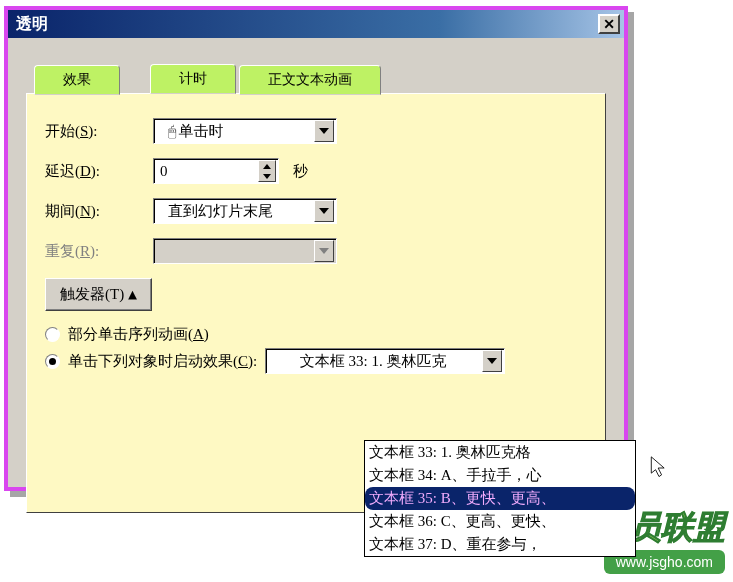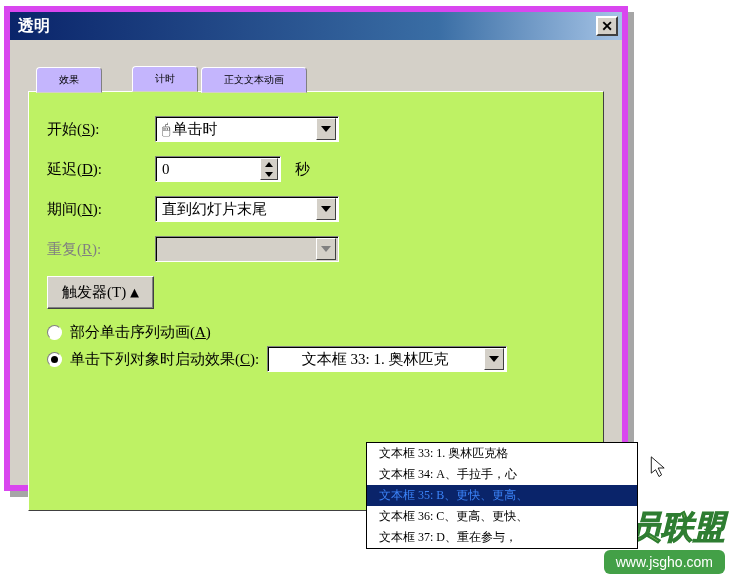--- a/index.html
+++ b/index.html
@@ -18,7 +18,7 @@
     left: 4px;
     width: 624px;
     height: 485px;
-    border: 6px solid #d946ef;
+    border: 4px solid #d946ef;
     box-shadow: 6px 6px 0 rgba(0,0,0,0.35);
   }
   .titlebar {

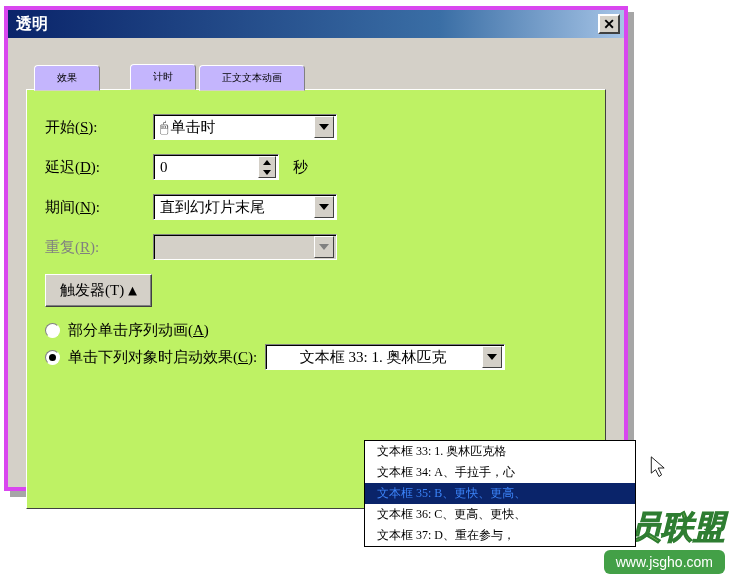--- a/index.html
+++ b/index.html
@@ -59,13 +59,13 @@
     z-index: 2;
   }
   .tab {
-    padding: 5px 22px;
-    background: #c4b5fd;
+    padding: 5px 28px;
+    background: #bef264;
     border: 1px solid;
     border-color: #fff #808080 #d4d0c8 #fff;
     border-radius: 4px 4px 0 0;
     margin-right: 3px;
-    font-size: 10px;
+    font-size: 14px;
     cursor: pointer;
     position: relative;
     top: 1px;

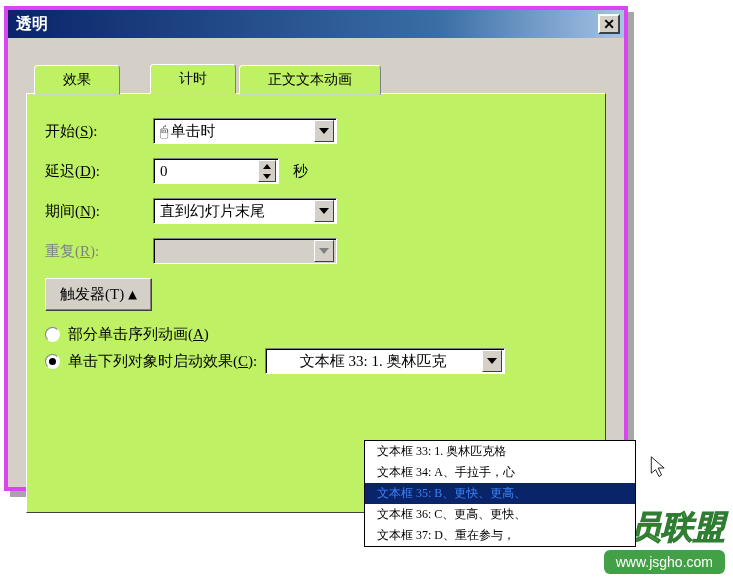--- a/index.html
+++ b/index.html
@@ -82,7 +82,7 @@
     border-color: #fff #404040 #404040 #fff;
     padding: 24px 18px 18px 18px;
     margin-top: -1px;
-    background: #bef264;
+    background: #fef9c3;
     height: 420px;
   }
   .row {

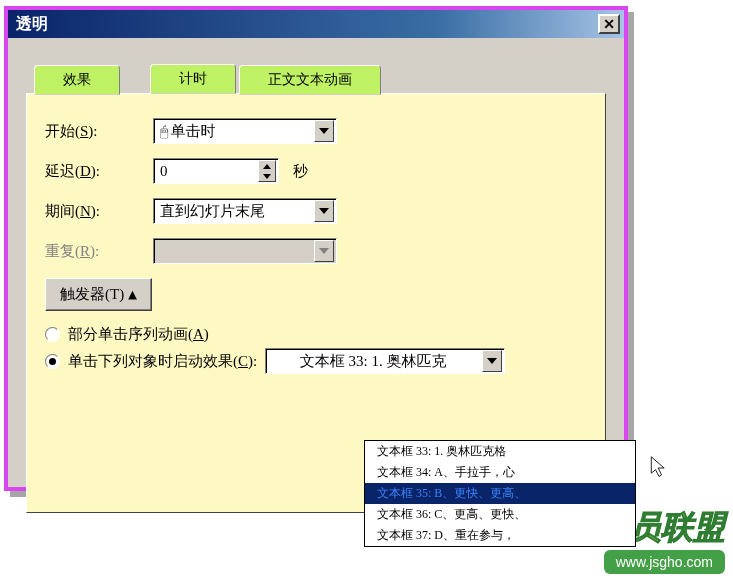--- a/index.html
+++ b/index.html
@@ -105,7 +105,7 @@
     font-size: 15px;
   }
   .combo { width: 184px; }
-  .combo .val { flex:1; padding: 0 6px; overflow: hidden; white-space: nowrap; }
+  .combo .val { flex:1; padding: 0 14px; overflow: hidden; white-space: nowrap; }
   .combo .dropbtn, .spin .updn {
     width: 20px; height: 22px;
     background: #d4d0c8;

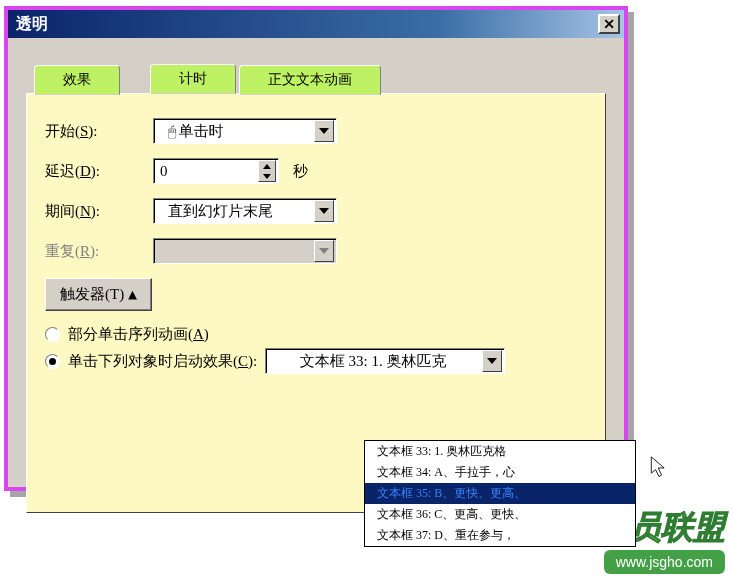--- a/index.html
+++ b/index.html
@@ -165,8 +165,8 @@
     z-index: 50;
   }
   .dropdown-list .item {
-    padding: 2px 12px;
-    font-size: 12px;
+    padding: 2px 4px;
+    font-size: 15px;
     white-space: nowrap;
     overflow: hidden;
     cursor: pointer;

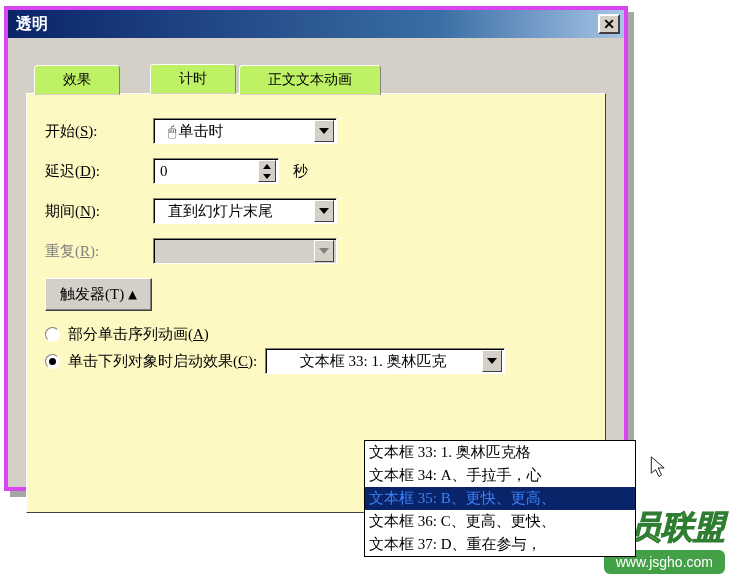--- a/index.html
+++ b/index.html
@@ -173,7 +173,8 @@
   }
   .dropdown-list .item.sel {
     background: #0a246a;
-    color: #3b82f6;
+    color: #f0abfc;
+    border-radius: 8px;
   }
   .mouse-icon {
     display:inline-block;

